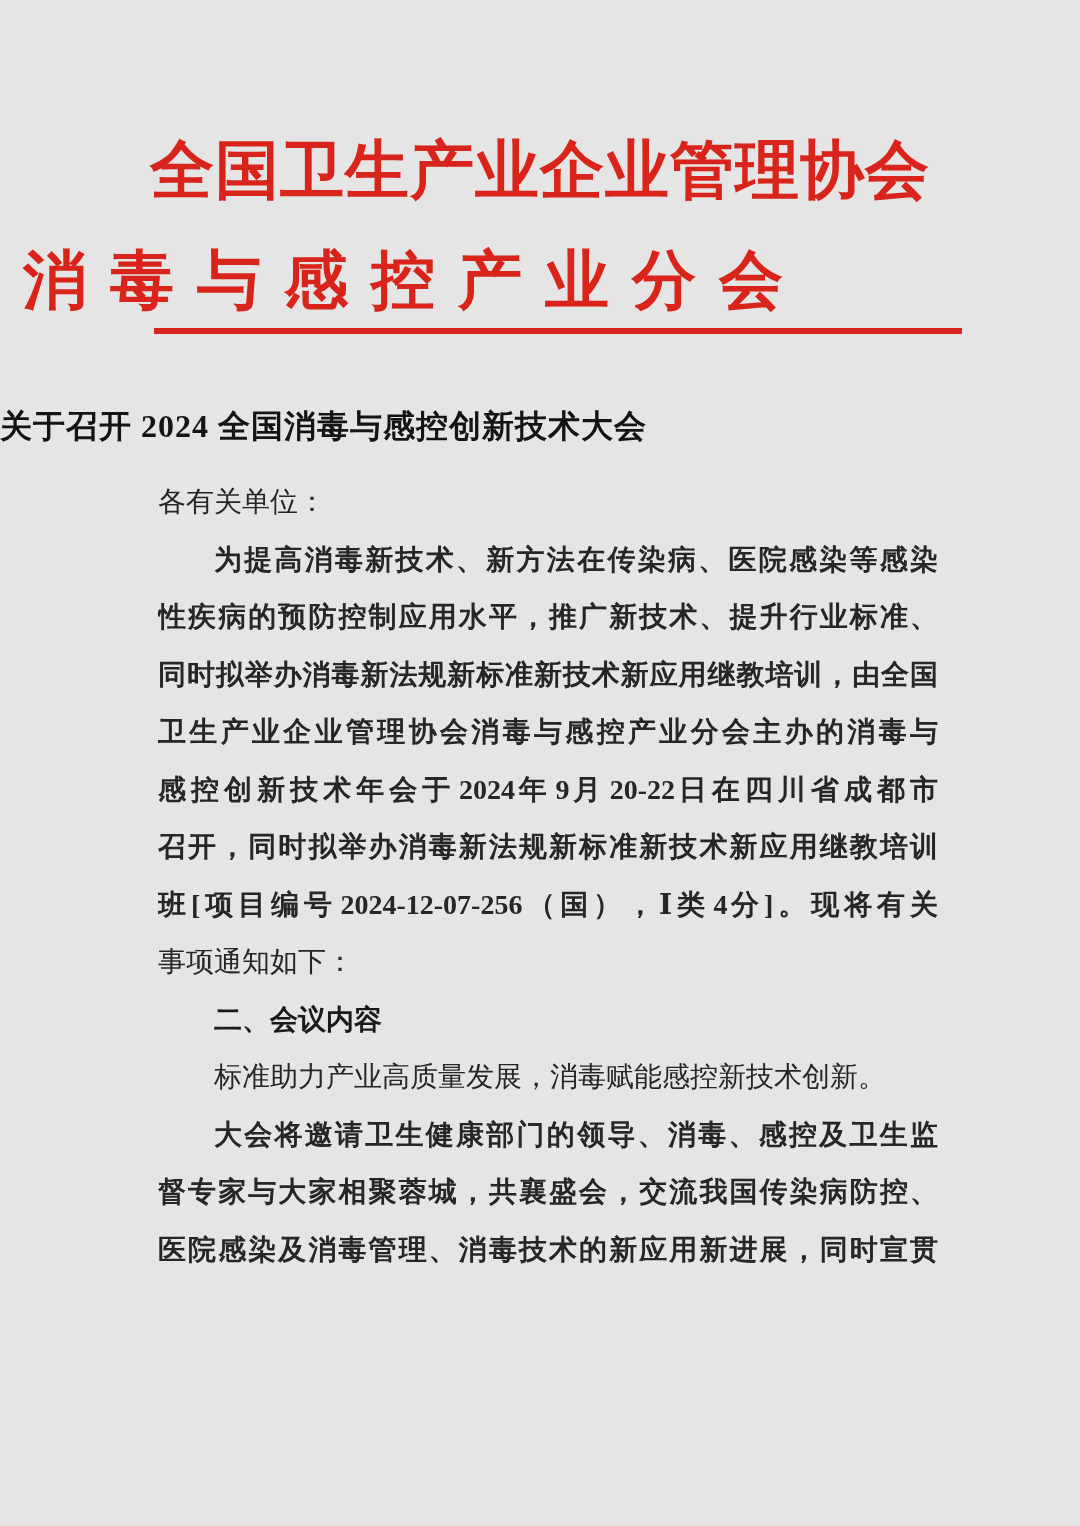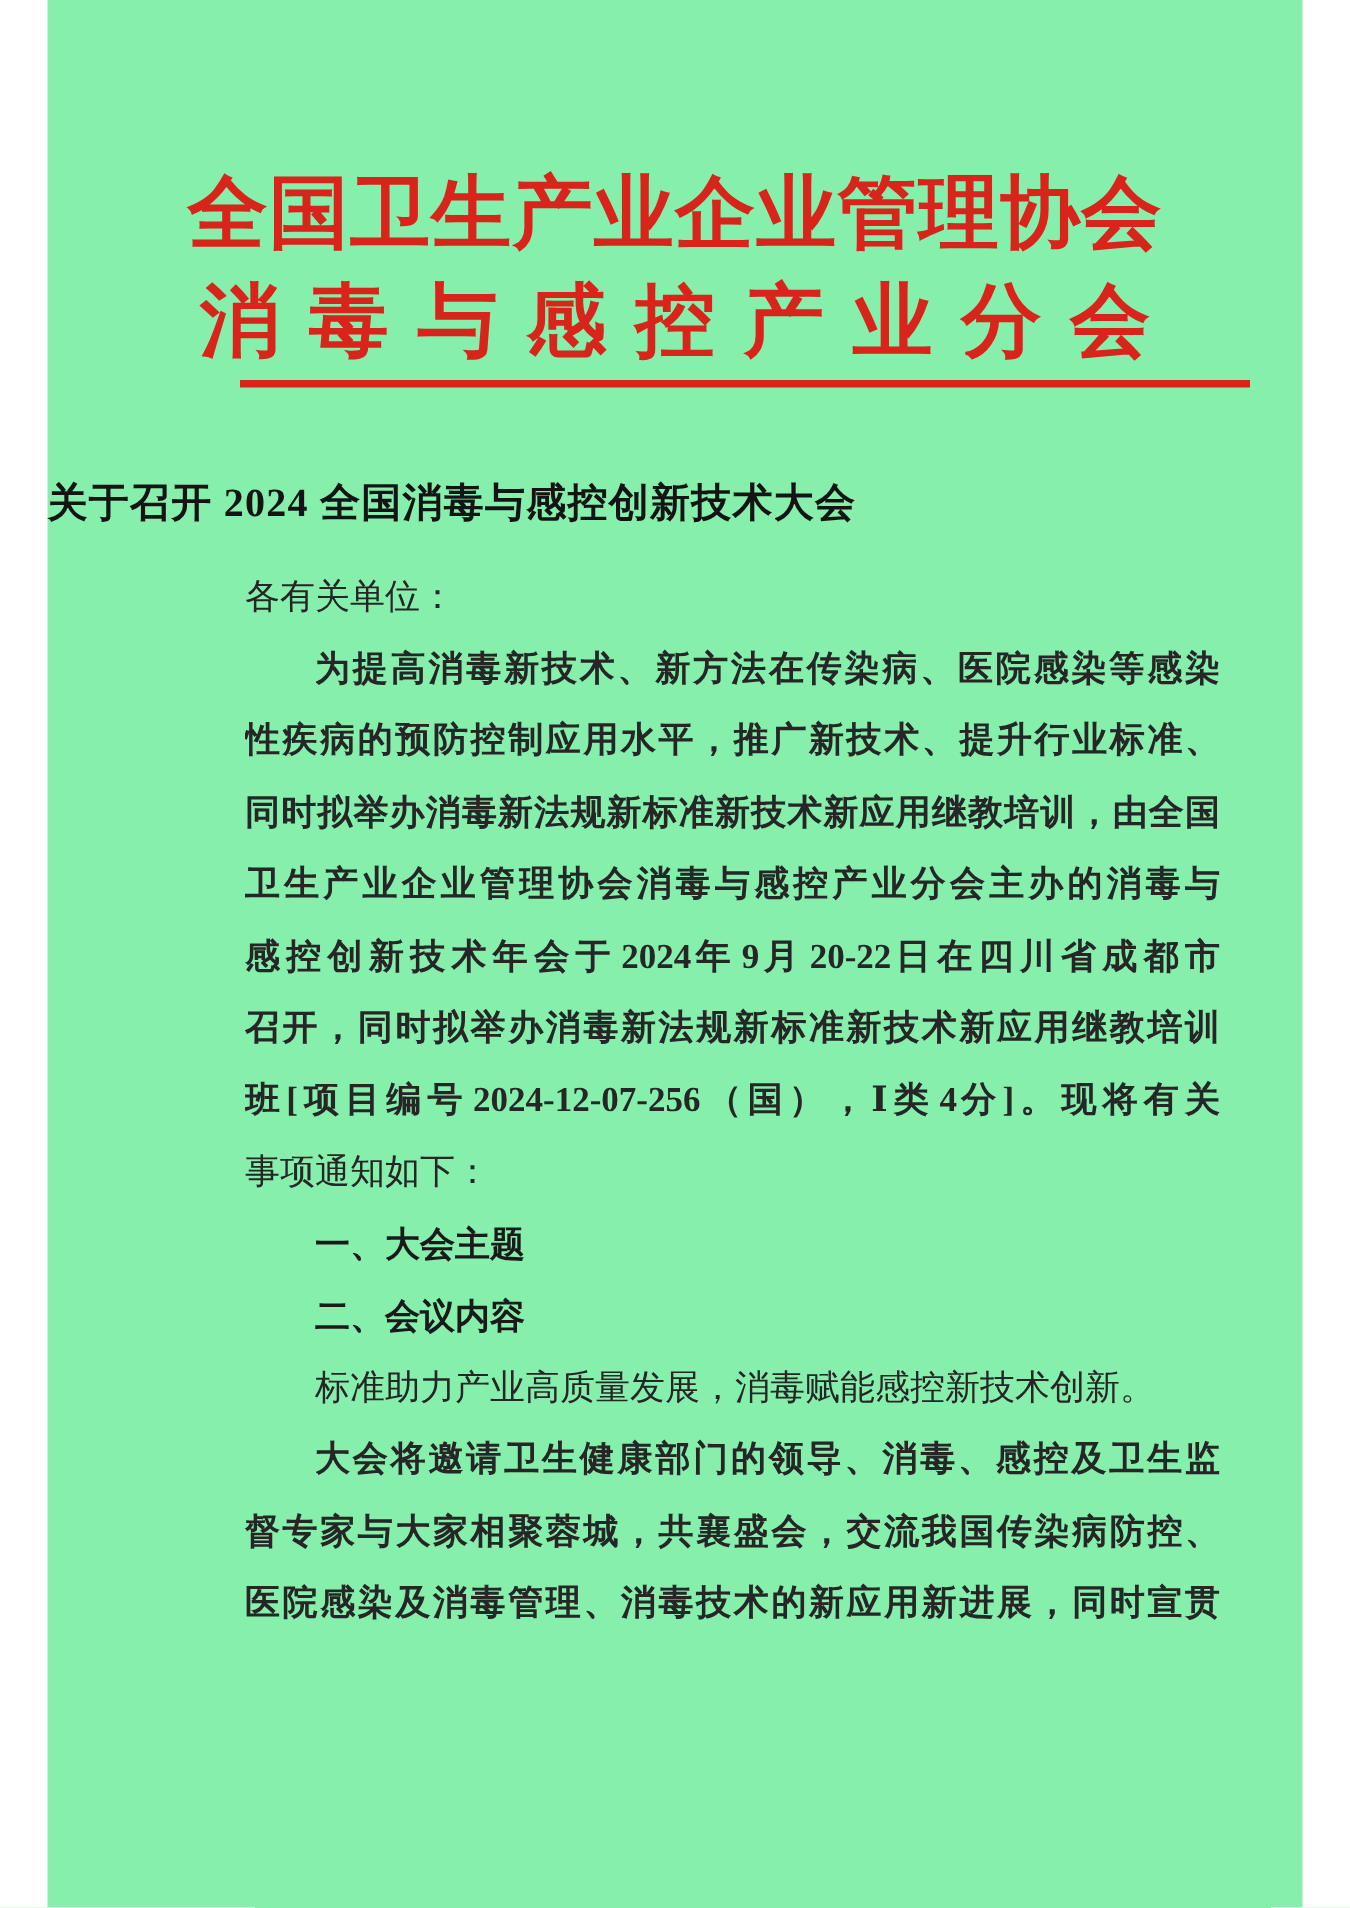--- a/index.html
+++ b/index.html
@@ -9,10 +9,10 @@
   }
   .page {
     position: relative;
-    width: 1004px;
+    width: 1080px;
     height: 1526px;
     margin: 0 auto;
-    background: #86efac;
+    background: #e5e5e5;
     overflow: hidden;
     font-family: "Liberation Serif", "DejaVu Serif", serif;
   }

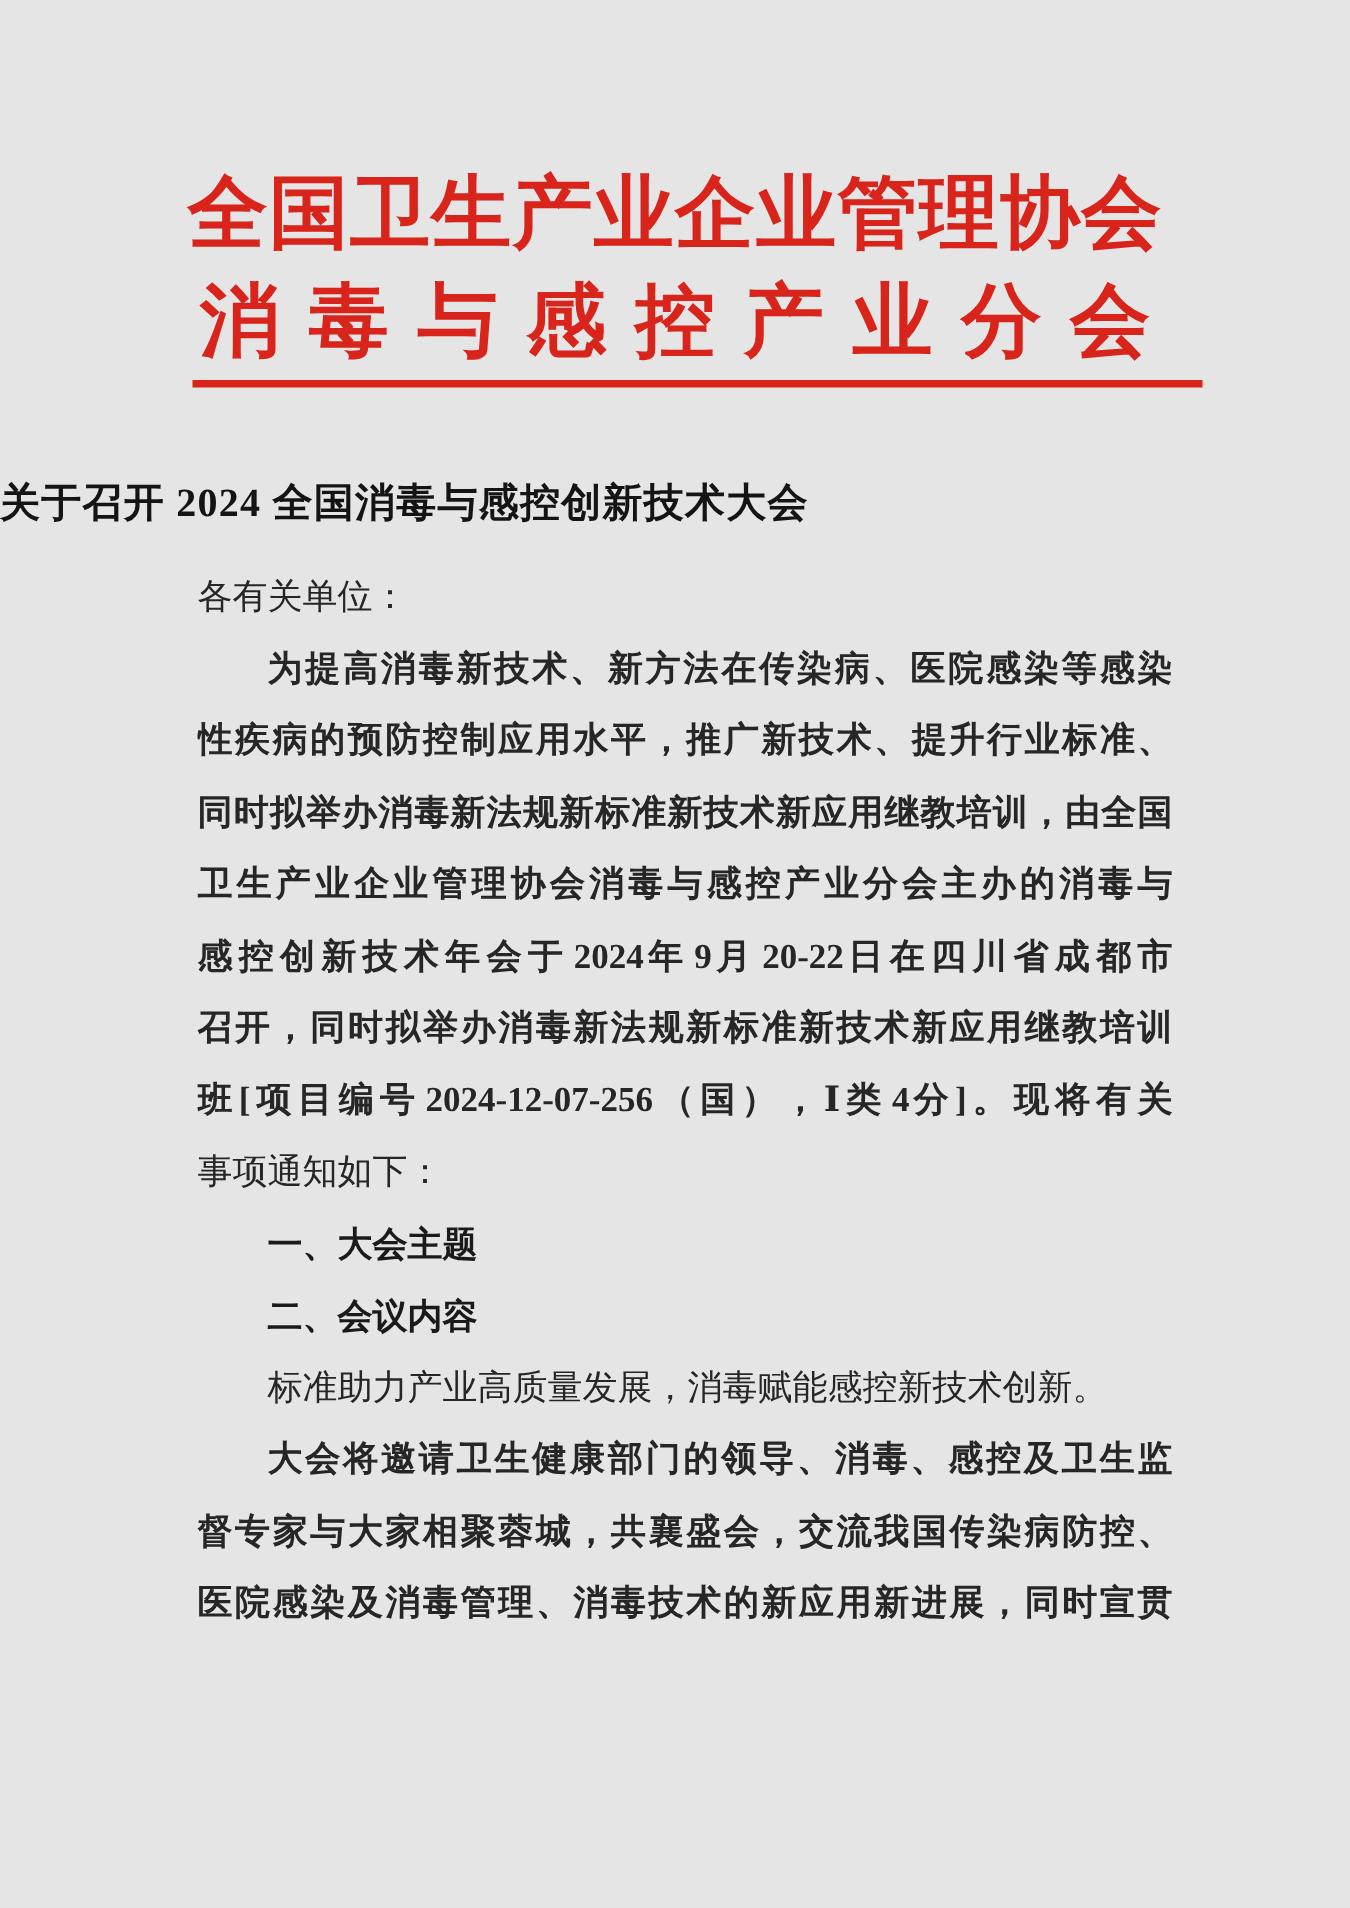--- a/index.html
+++ b/index.html
@@ -27,8 +27,7 @@
     letter-spacing: 1px;
   }
   .org2 {
-    margin-top: 16px;
-    text-align: center;
+    margin-top: 40px;
     font-size: 64px;
     font-weight: bold;
     line-height: 70px;

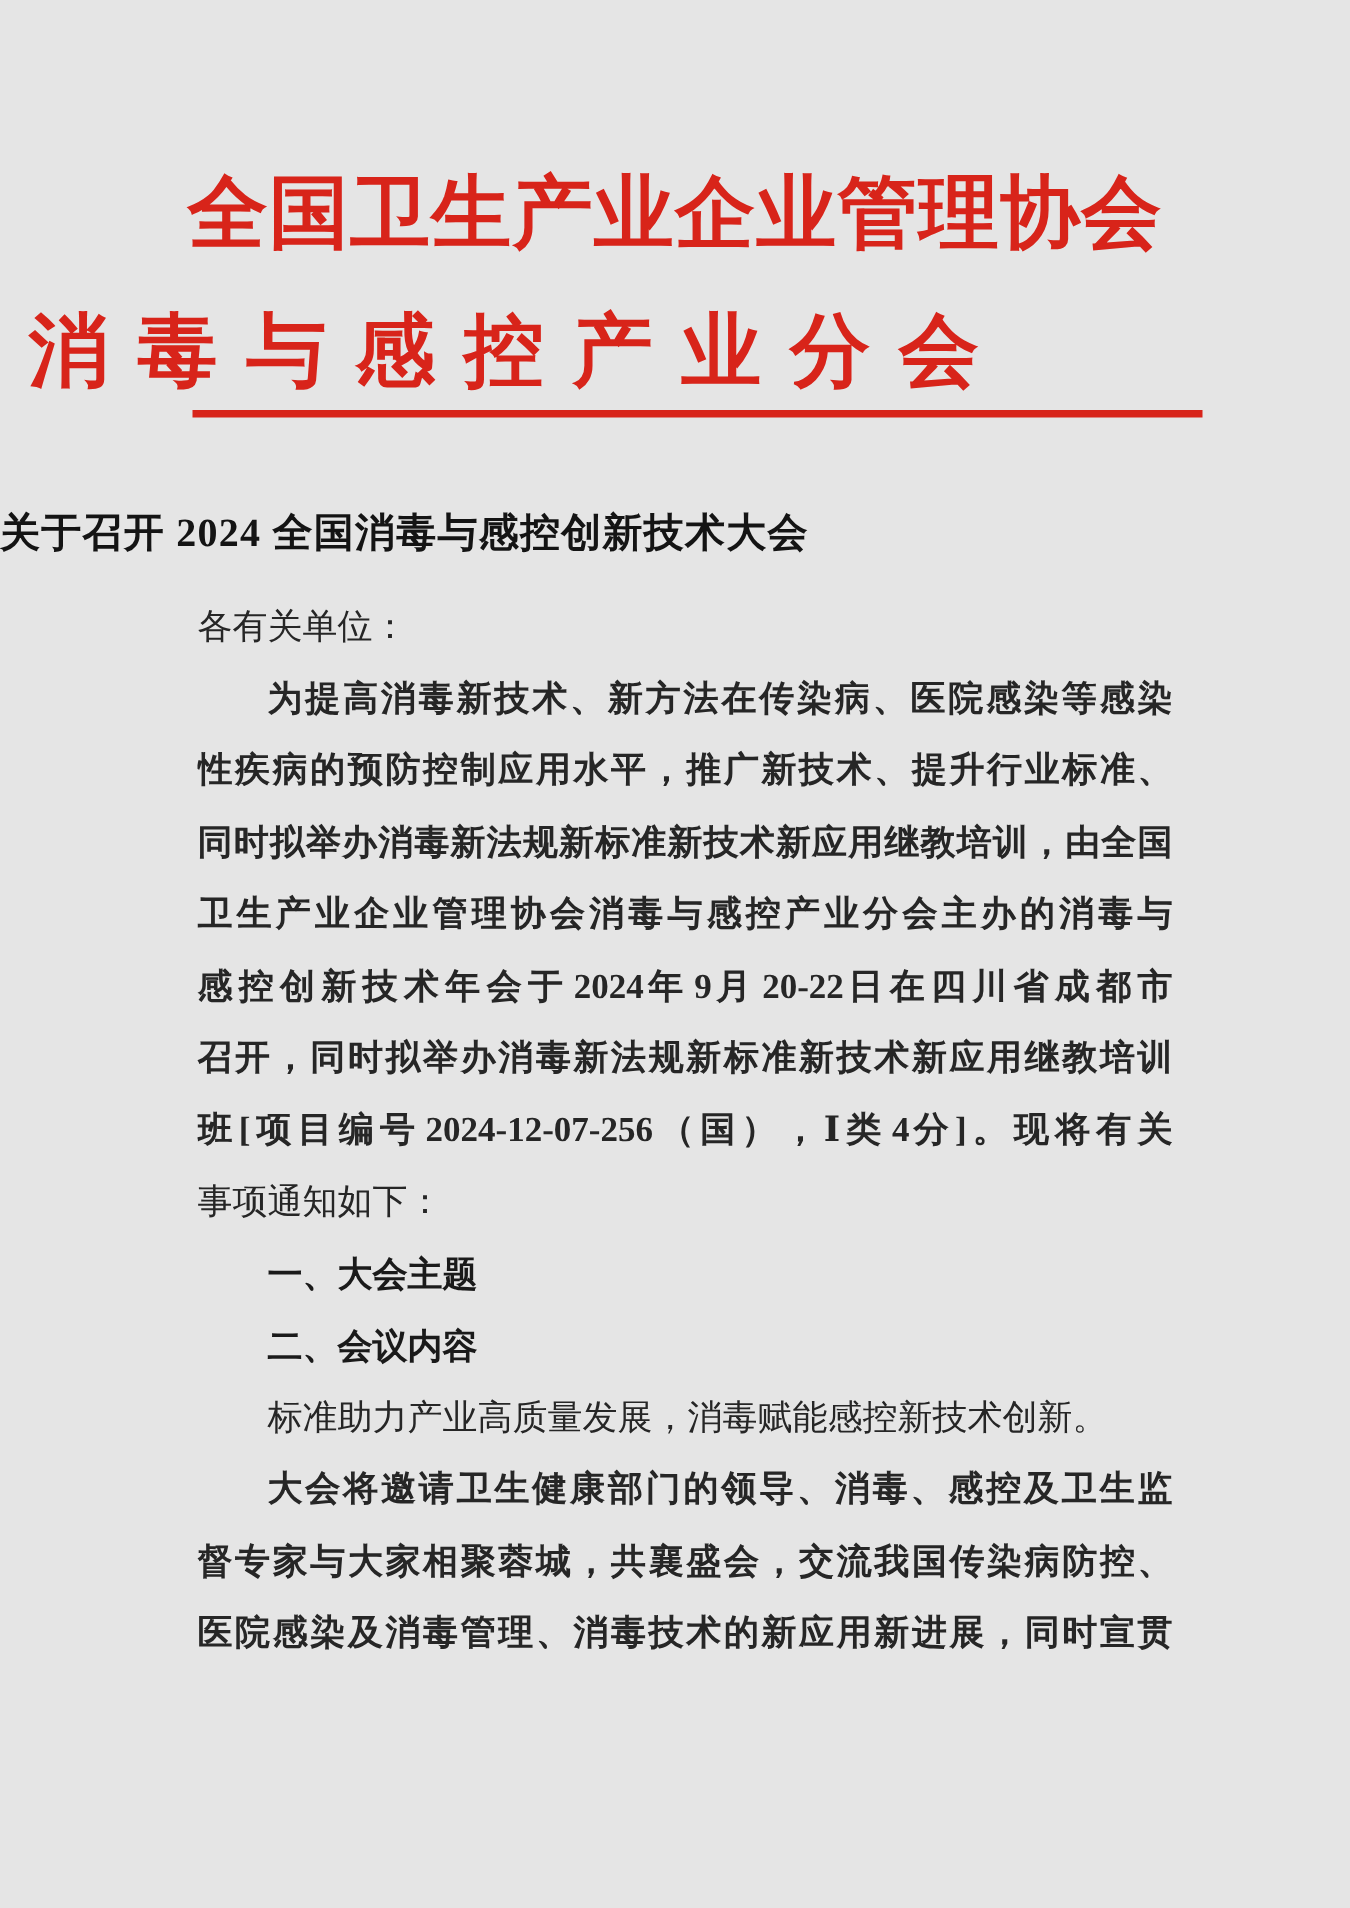--- a/index.html
+++ b/index.html
@@ -102,7 +102,6 @@
     <div class="ln just">召开，同时拟举办消毒新法规新标准新技术新应用继教培训</div>
     <div class="ln just">班[项目编号 2024-12-07-256（国），Ⅰ类 4 分]。现将有关</div>
     <div class="ln">事项通知如下：</div>
-    <div class="ln ind head">一、大会主题</div>
     <div class="ln ind head">二、会议内容</div>
     <div class="ln ind">标准助力产业高质量发展，消毒赋能感控新技术创新。</div>
     <div class="ln ind just">大会将邀请卫生健康部门的领导、消毒、感控及卫生监</div>

